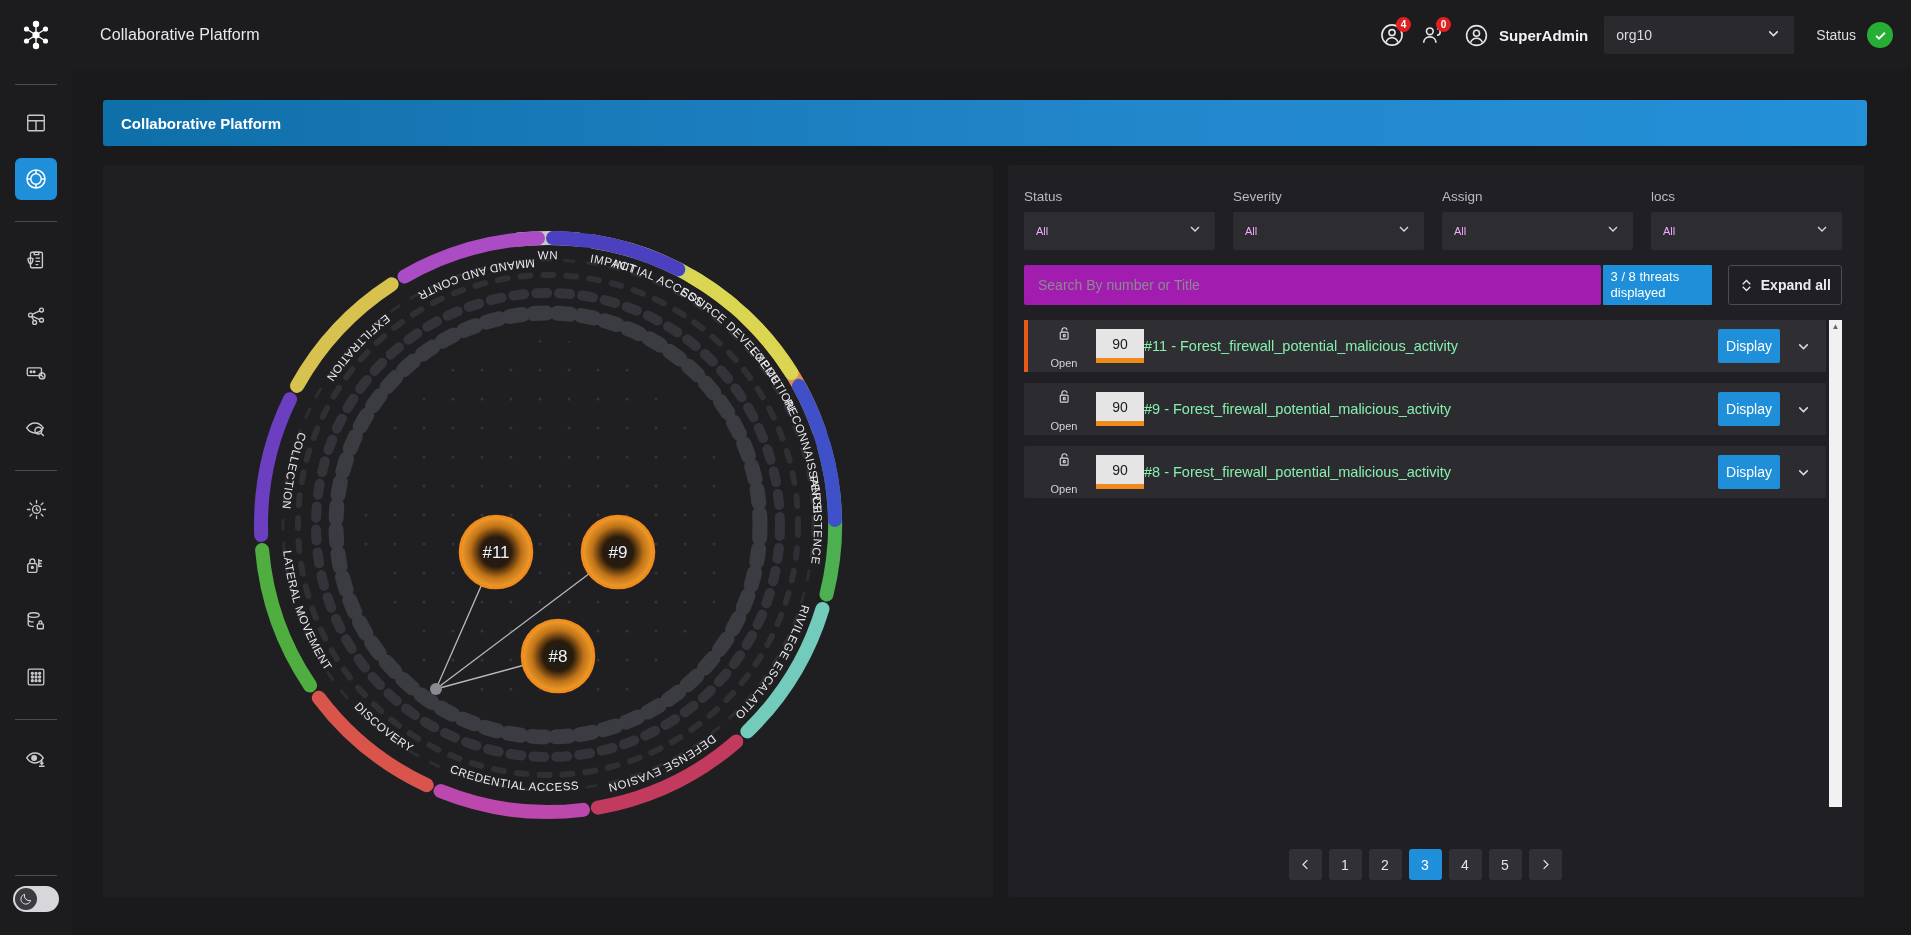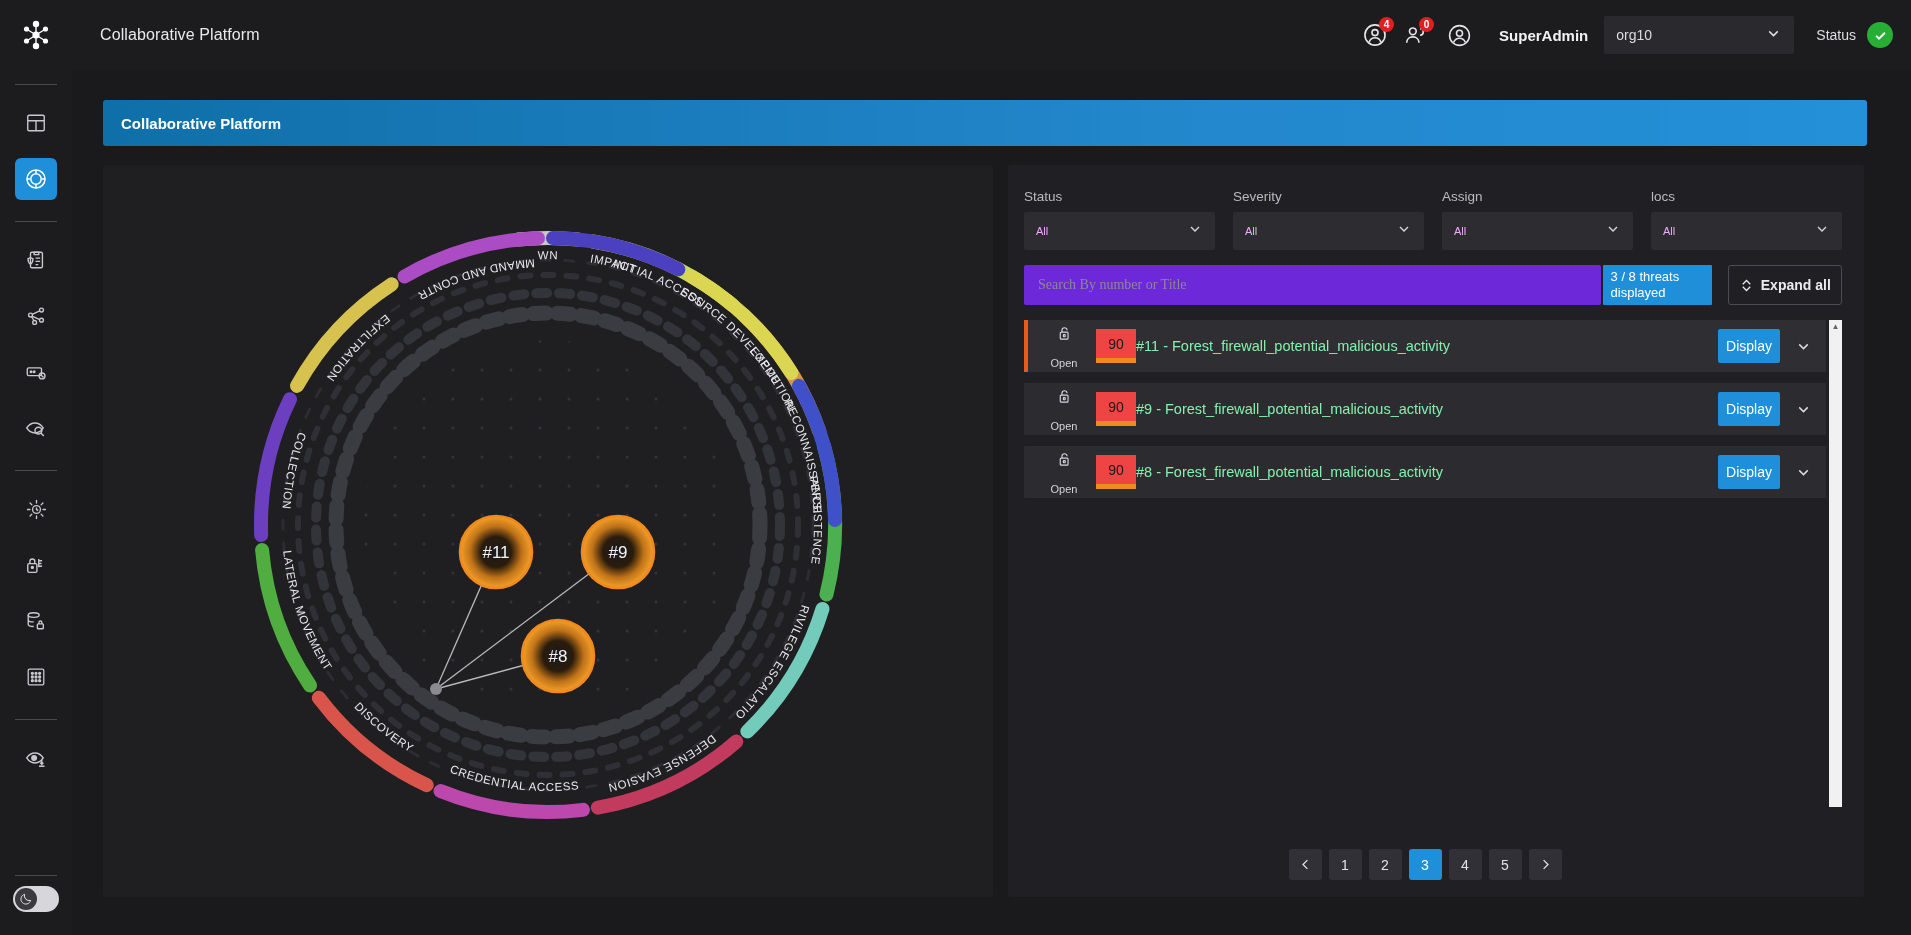--- a/index.html
+++ b/index.html
@@ -36,7 +36,7 @@
     display: flex; align-items: center; justify-content: center; padding: 0 3px;
     line-height: 1;
   }
-  #user-chip { display: flex; align-items: center; gap: 27px; margin-left: 12px; margin-right: 16px; cursor:pointer; }
+  #user-chip { display: flex; align-items: center; gap: 10px; margin-left: 12px; margin-right: 16px; cursor:pointer; }
   #user-name { font-size: 15px; font-weight: bold; color: #f2f2f4; }
   #org-select {
     width: 190px; height: 38px; background: #2a2a2e; border: none; border-radius: 2px;

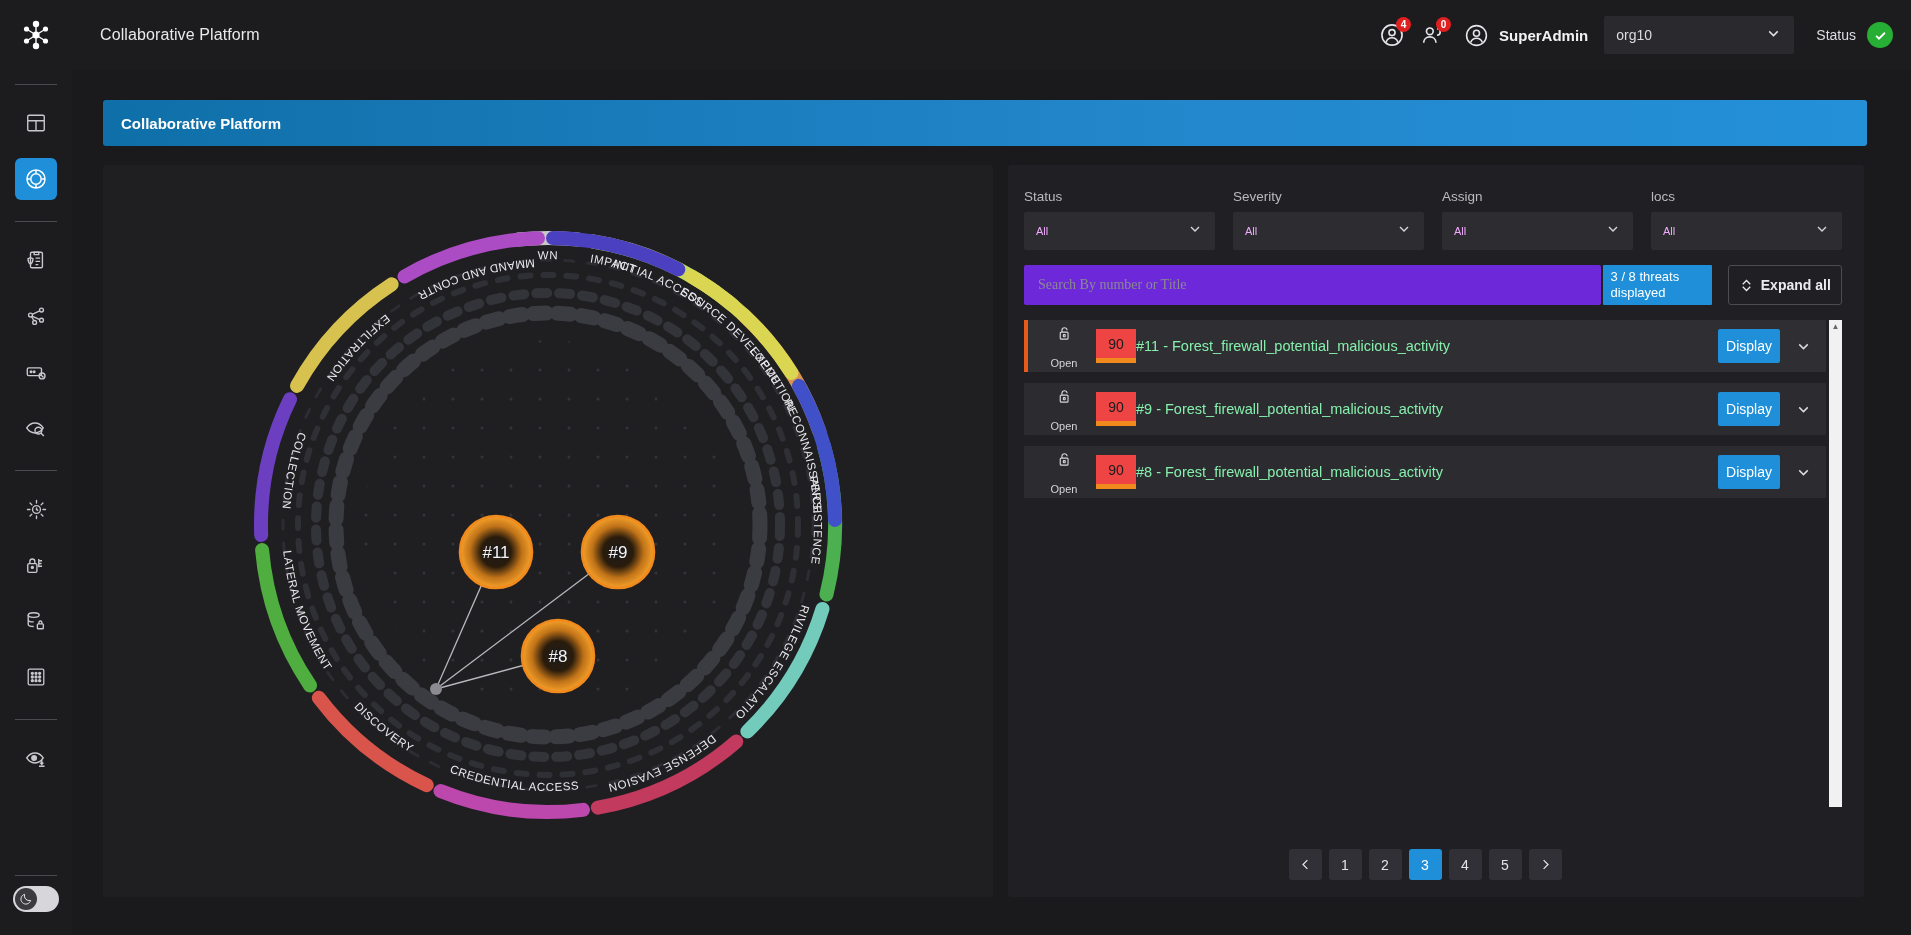--- a/index.html
+++ b/index.html
@@ -109,9 +109,9 @@
 
   #searchrow { display: flex; margin-top: 15px; align-items: stretch; }
   #search-input {
-    width: 594px; height: 40px; background: #6d28d9; border: none; border-radius: 2px;
+    width: 594px; height: 40px; background: #a21caf; border: none; border-radius: 2px;
     color: #d9d9de; font-size: 14px; padding: 0 14px;
-    font-family: Liberation Serif, serif;
+    font-family: Liberation Sans, sans-serif;
   }
   #search-input::placeholder { color: #8a8a92; }
   #threat-count {

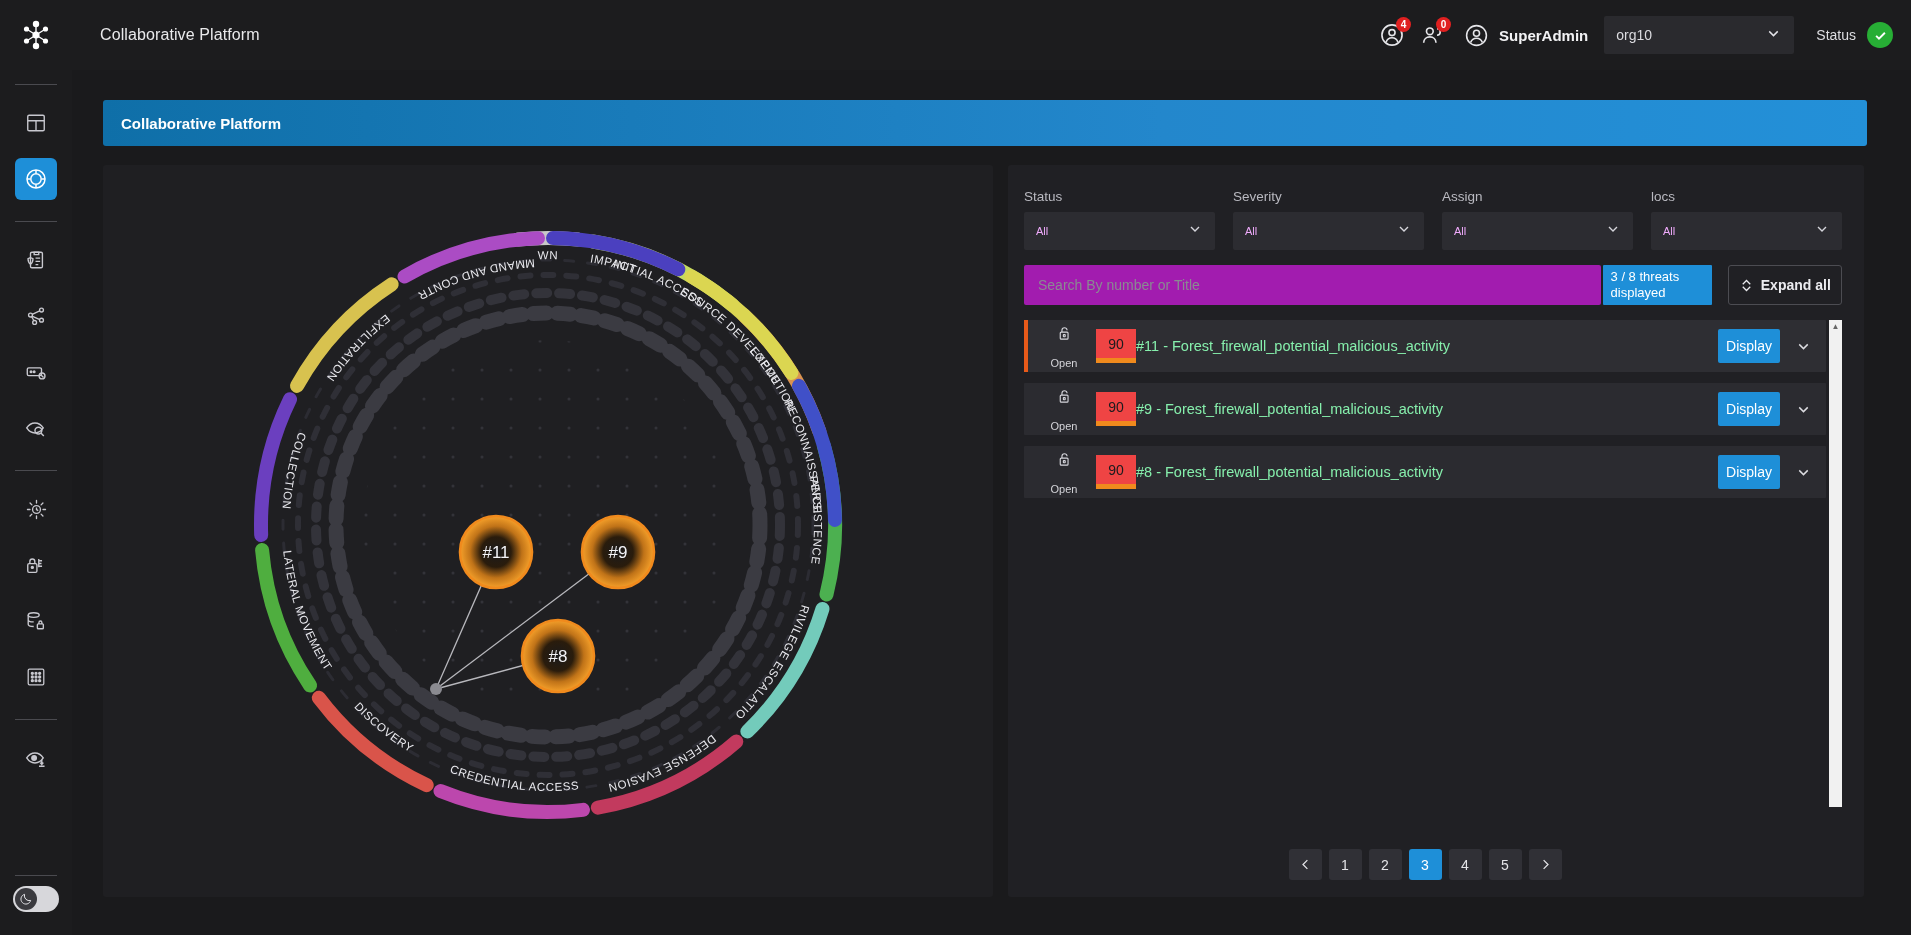--- a/index.html
+++ b/index.html
@@ -143,7 +143,7 @@
   }
   .open-cell .txt { font-size: 11px; color: #d4d4d9; }
   .sev-box {
-    width: 40px; height: 34px; background: #ef4444; color: #1b1b1e;
+    width: 48px; height: 34px; background: #e5e5e5; color: #1b1b1e;
     display: flex; align-items: center; justify-content: center;
     font-size: 14px; border-bottom: 5px solid #f08a1d; margin-left: 2px;
   }

